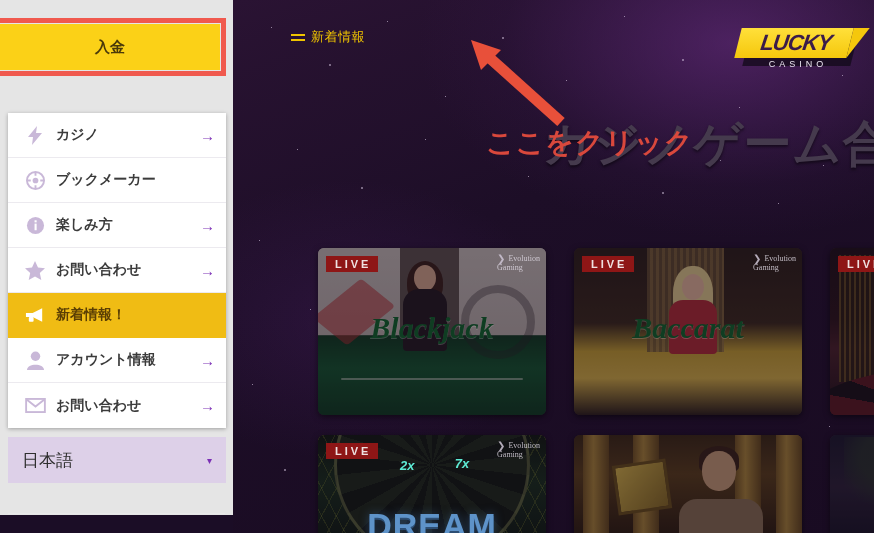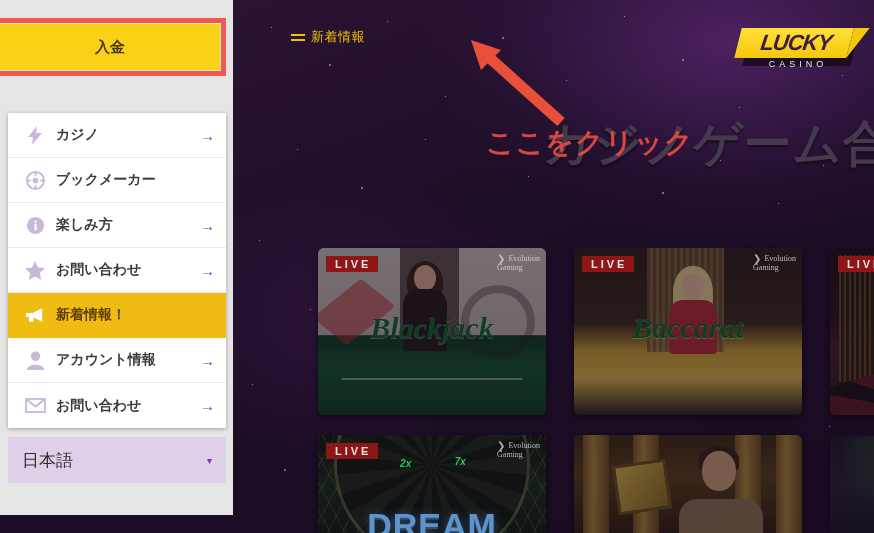--- a/index.html
+++ b/index.html
@@ -115,7 +115,7 @@
      transform:translateX(-50%);
      background:repeating-conic-gradient(#0f1a10 0 12deg,#1d2a18 12deg 24deg);
      border:3px solid rgba(200,210,120,.35);}
-  .dc-x{position:absolute;color:#22c55e;font-size:10px;font-weight:bold;font-style:italic;z-index:5;}
+  .dc-x{position:absolute;color:#5eead4;font-size:13px;font-weight:bold;font-style:italic;z-index:5;}
   .dc-name{position:absolute;left:0;right:0;top:62%;transform:translateY(-50%);text-align:center;
      font-size:34px;font-weight:bold;letter-spacing:1px;color:#5e93c9;
      text-shadow:0 2px 0 #2d4e73, 0 0 10px rgba(70,120,180,.5);z-index:6;margin-top:26px;}

